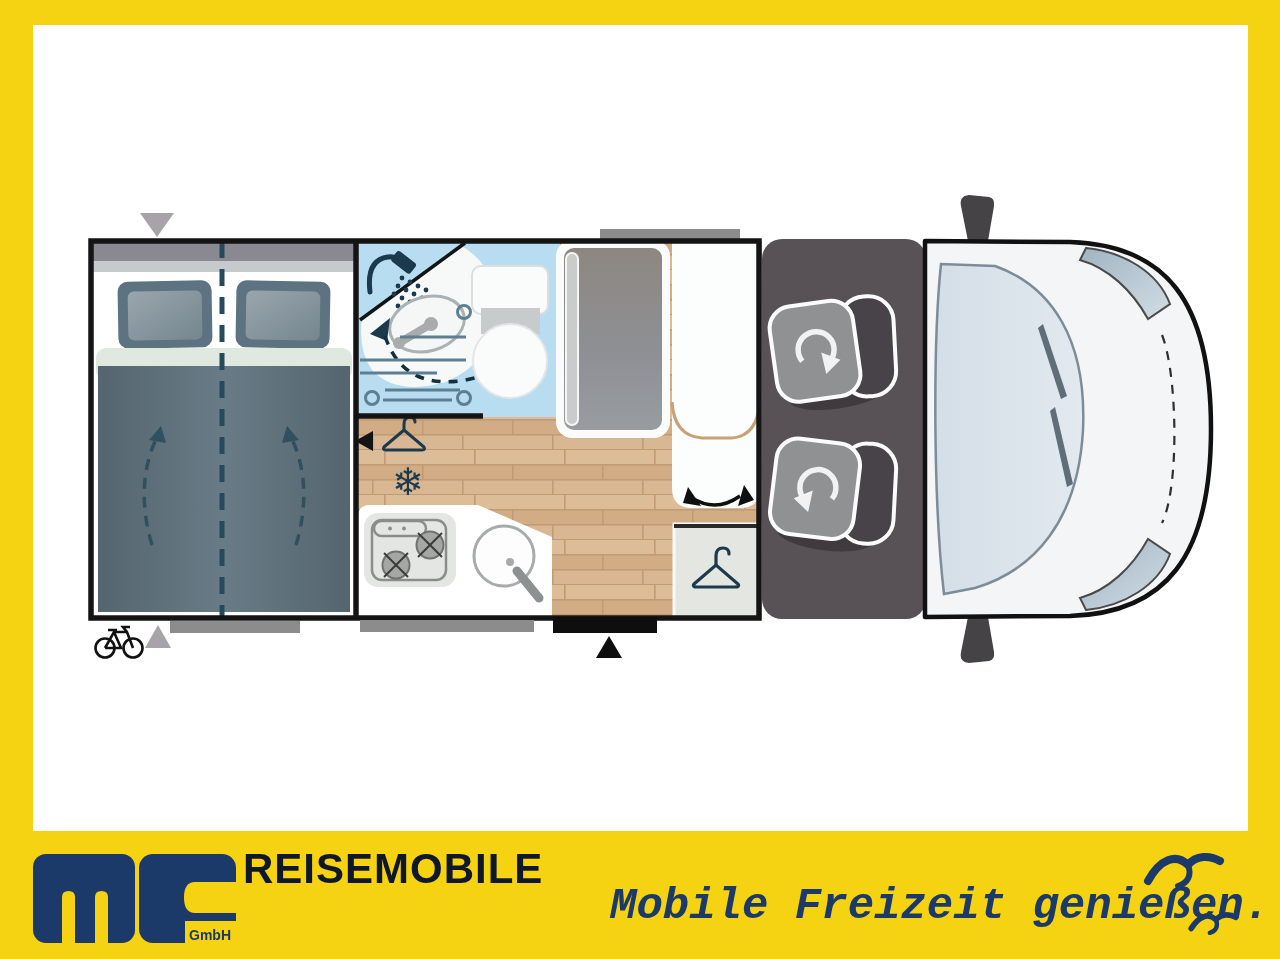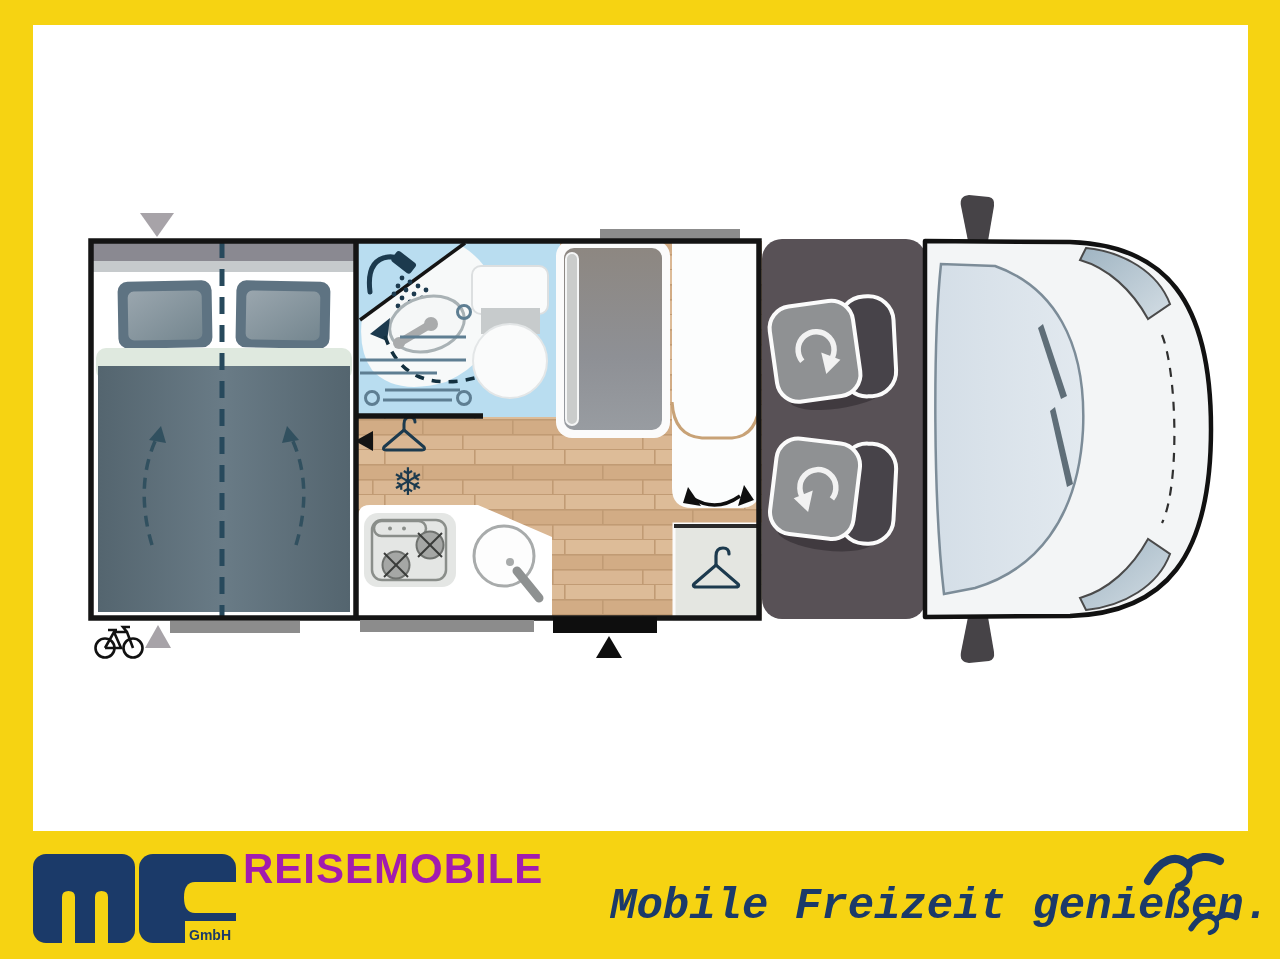--- a/index.html
+++ b/index.html
@@ -7,7 +7,7 @@
   .white-area{position:absolute;left:33px;top:25px;width:1215px;height:806px;background:#ffffff;}
   svg.plan{position:absolute;left:0;top:0;width:1280px;height:959px;}
   .footer-brand{position:absolute;left:243px;top:845px;font-family:"Liberation Sans",sans-serif;
-    font-weight:700;font-size:42px;letter-spacing:1px;color:#a21caf;}
+    font-weight:700;font-size:42px;letter-spacing:1px;color:#0f172a;}
   .footer-tagline{position:absolute;left:610px;top:881px;width:640px;
     font-family:Liberation Mono, monospace;font-style:italic;font-weight:700;
     font-size:44px;color:#1B3A69;white-space:nowrap;}

